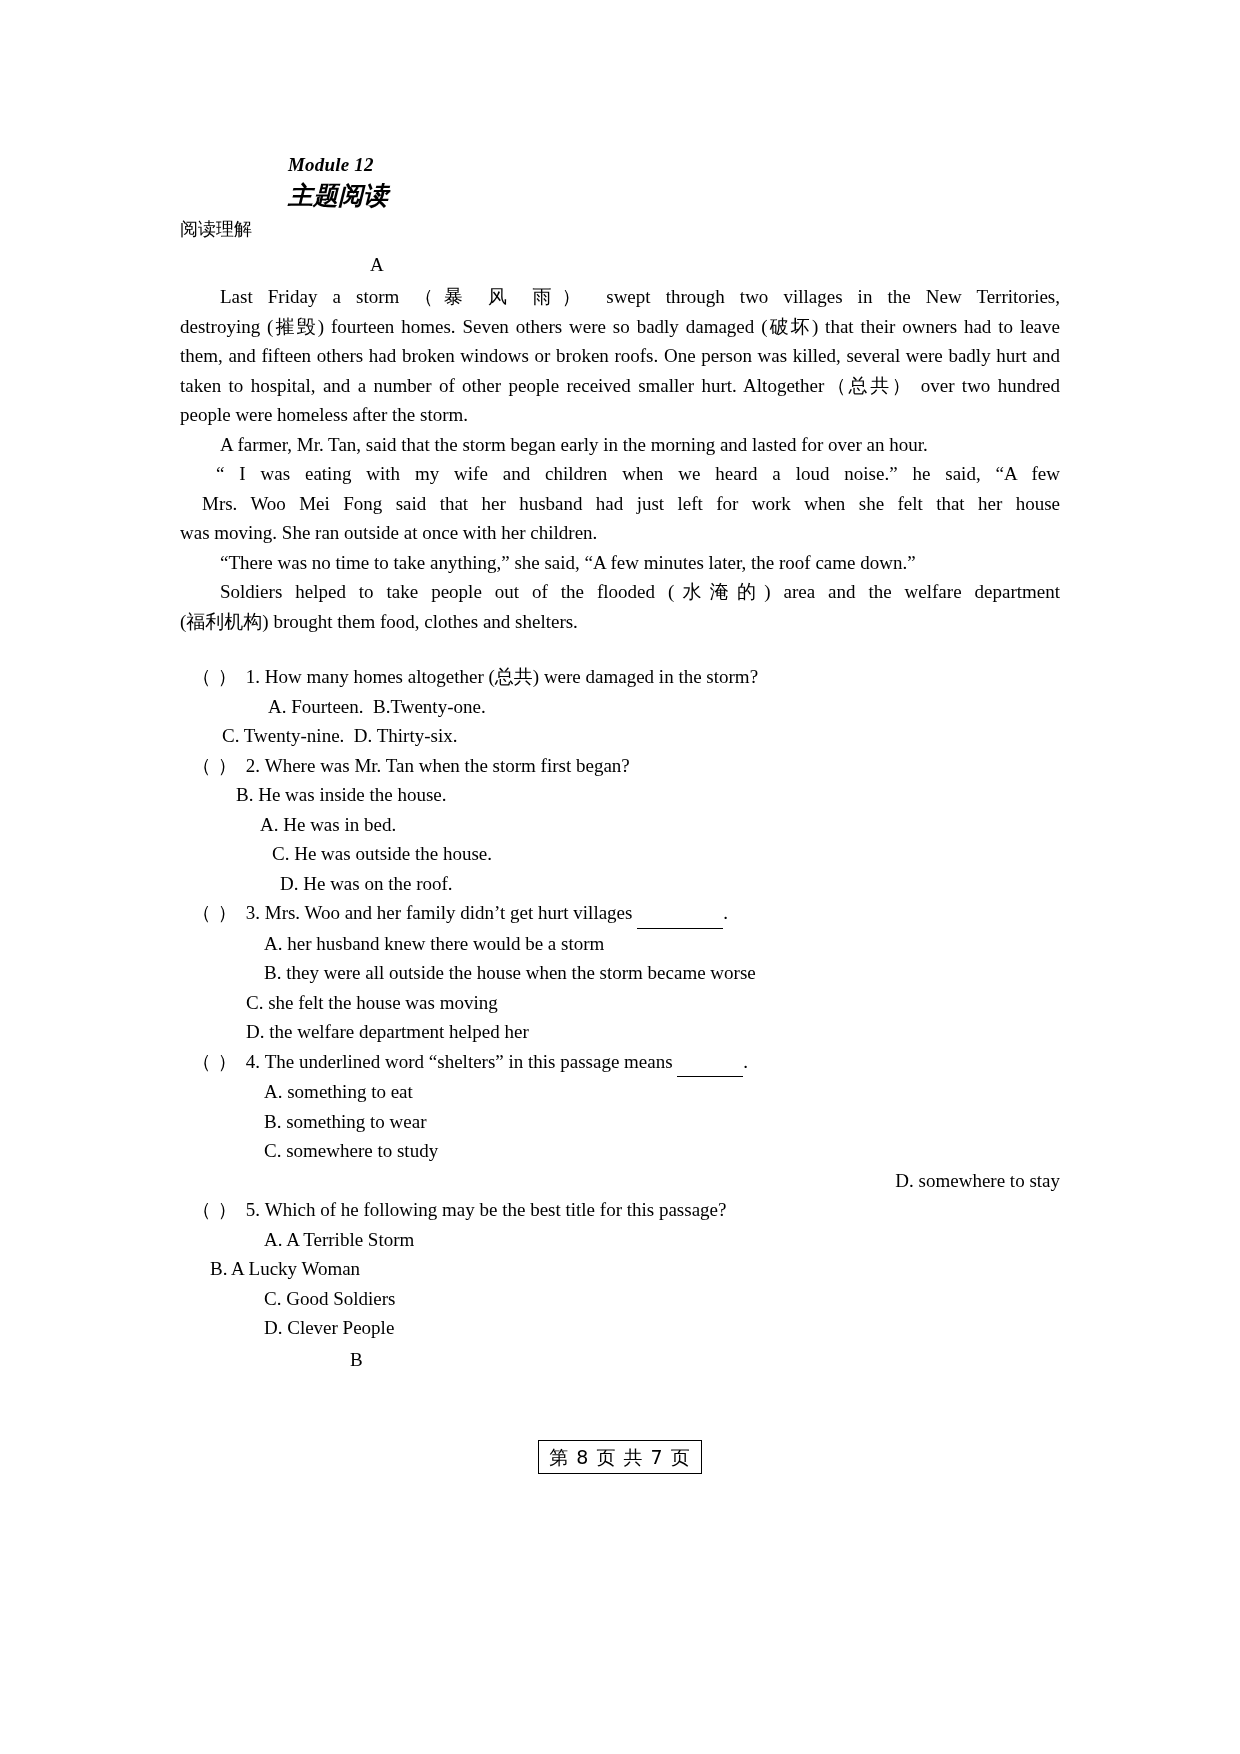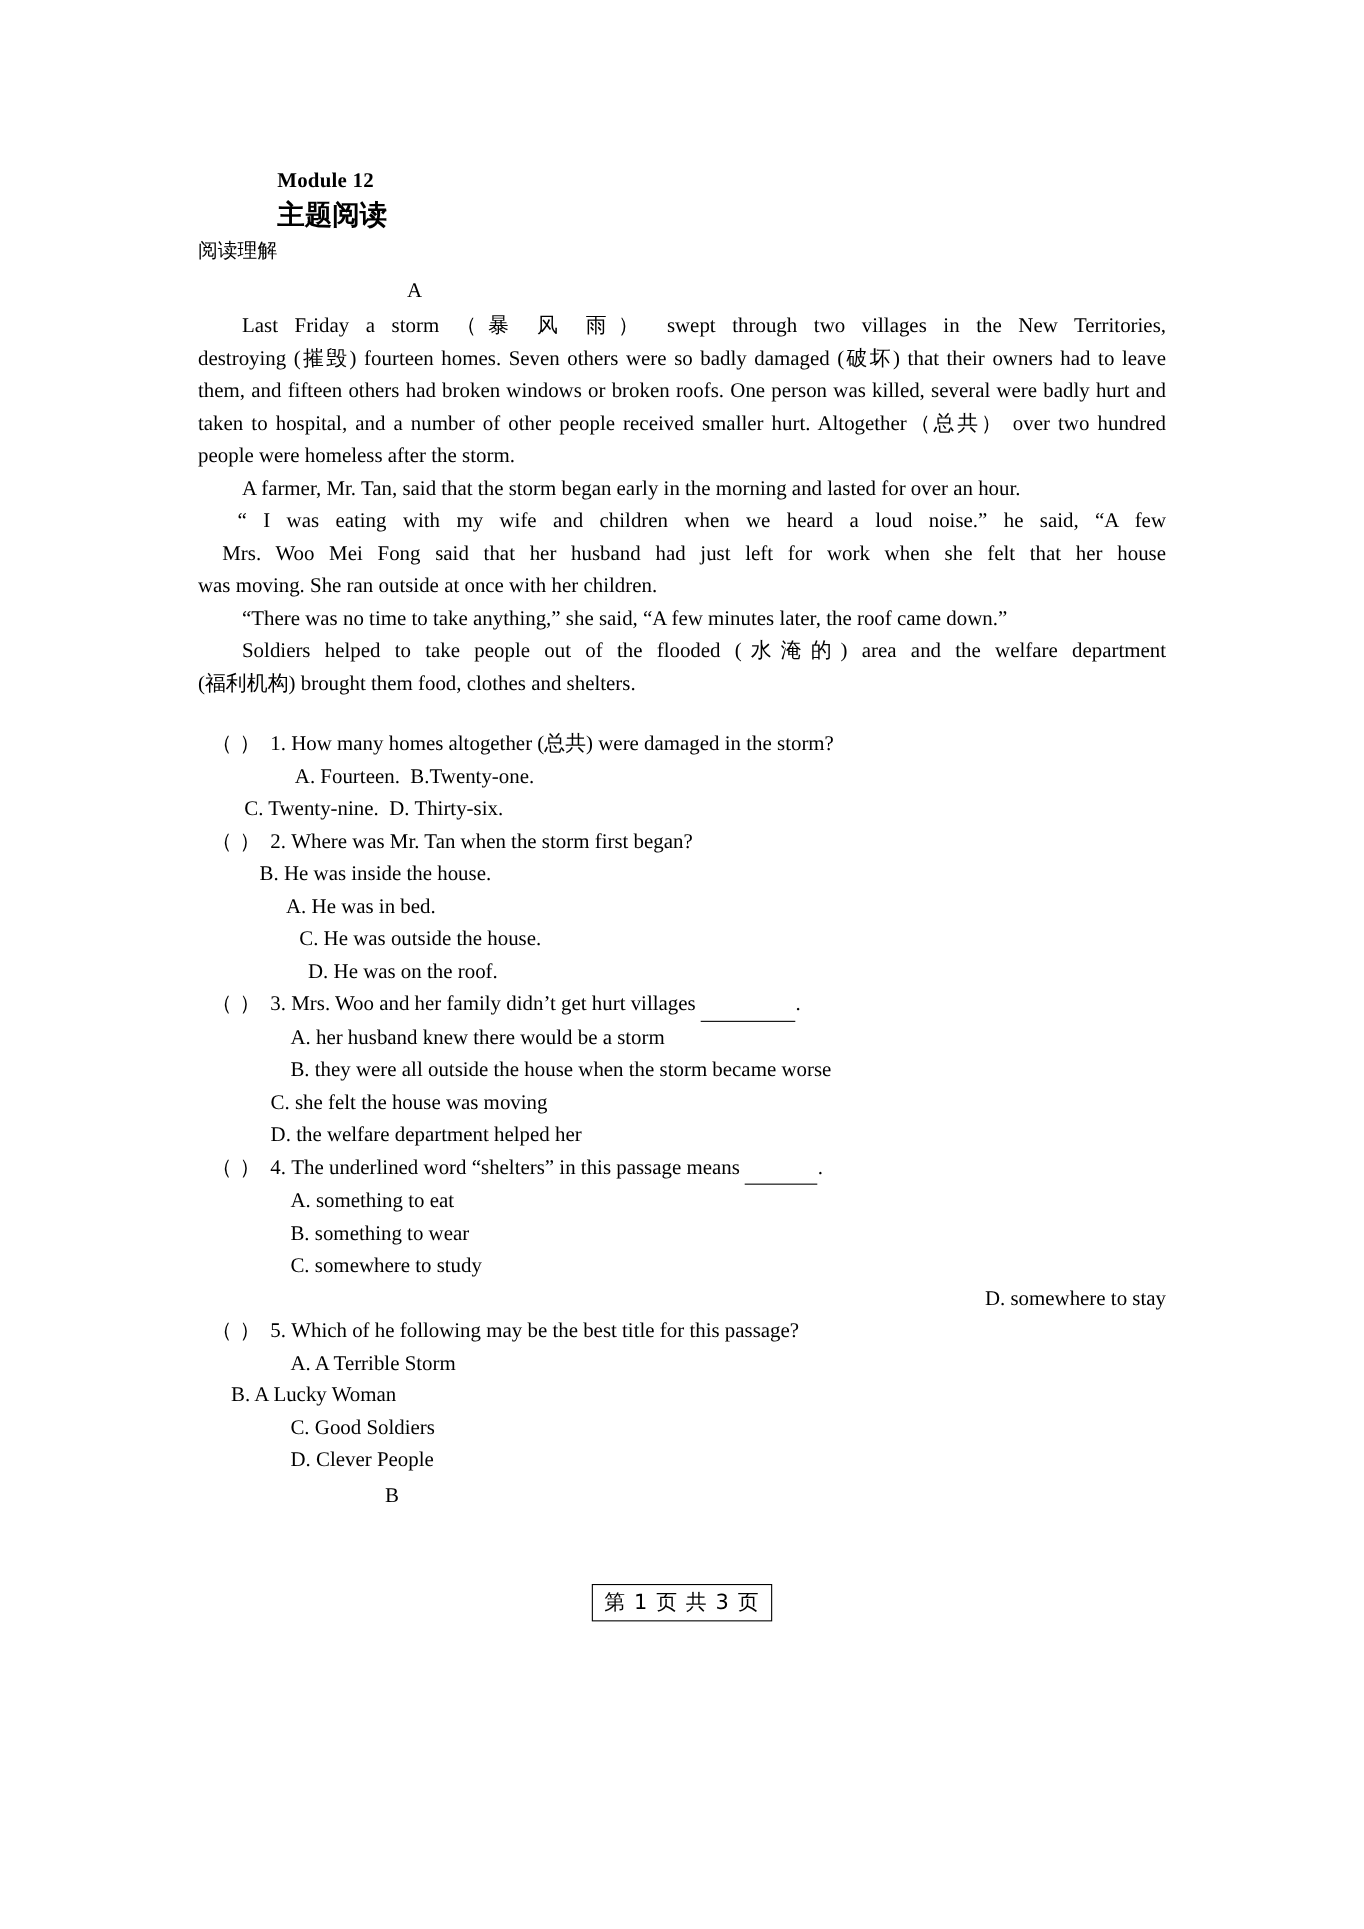--- a/index.html
+++ b/index.html
@@ -25,7 +25,8 @@
   }
   
   .title-block {
-    margin-left: 72px;
+    margin-left: 108px;
+    font-style: italic;
   }
   .module-title {
     font-weight: bold;

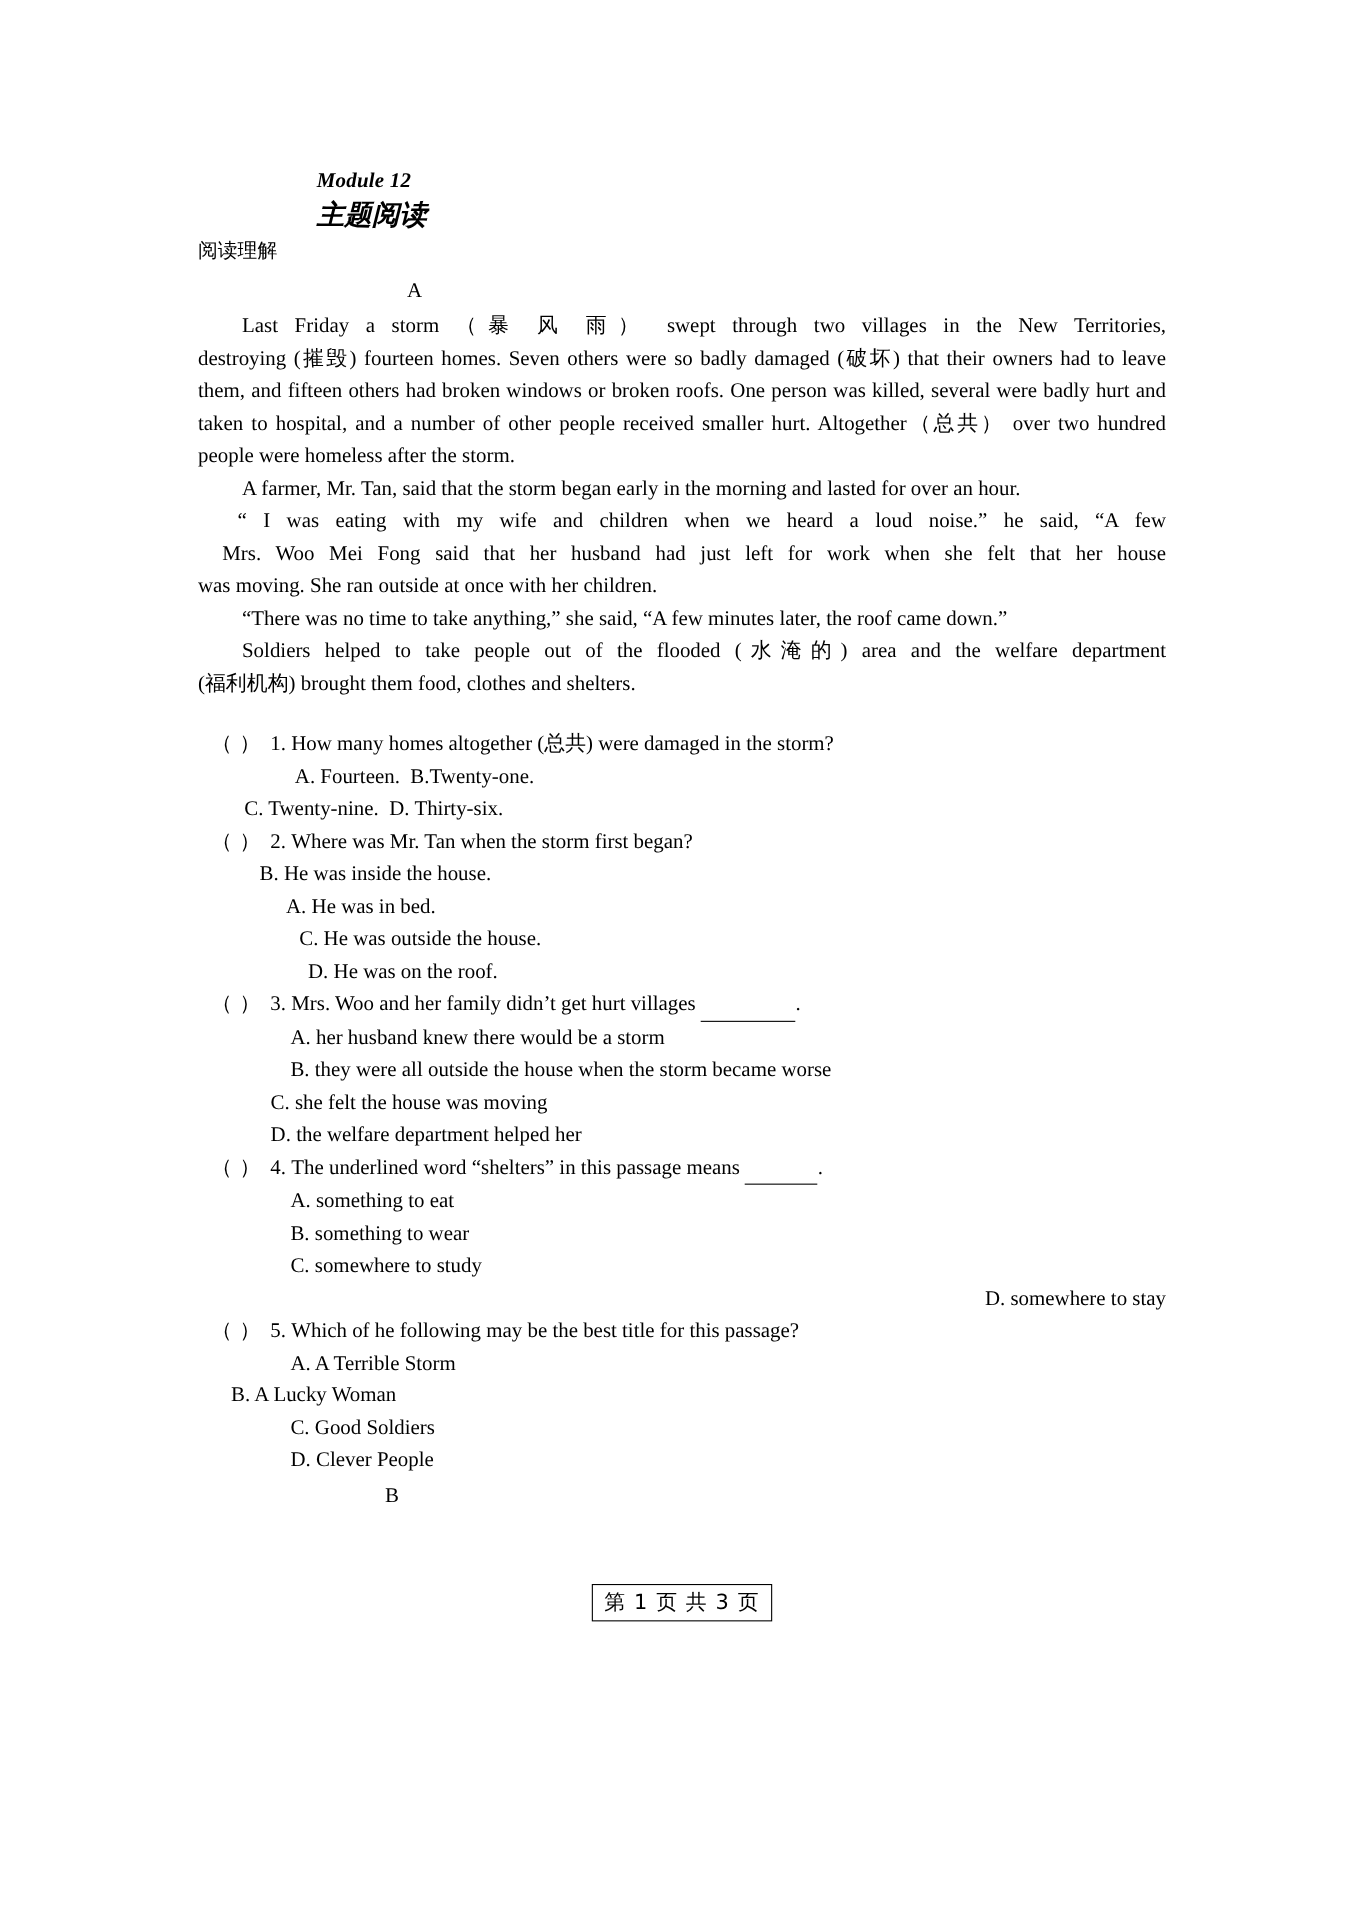--- a/index.html
+++ b/index.html
@@ -189,7 +189,7 @@
 </div>
 
 <div class="footer">
-  <span class="footer-inner">第 1 页 共 3 页</span>
+  <span class="footer-inner">第 8 页 共 7 页</span>
 </div>
 
 </body></html>

